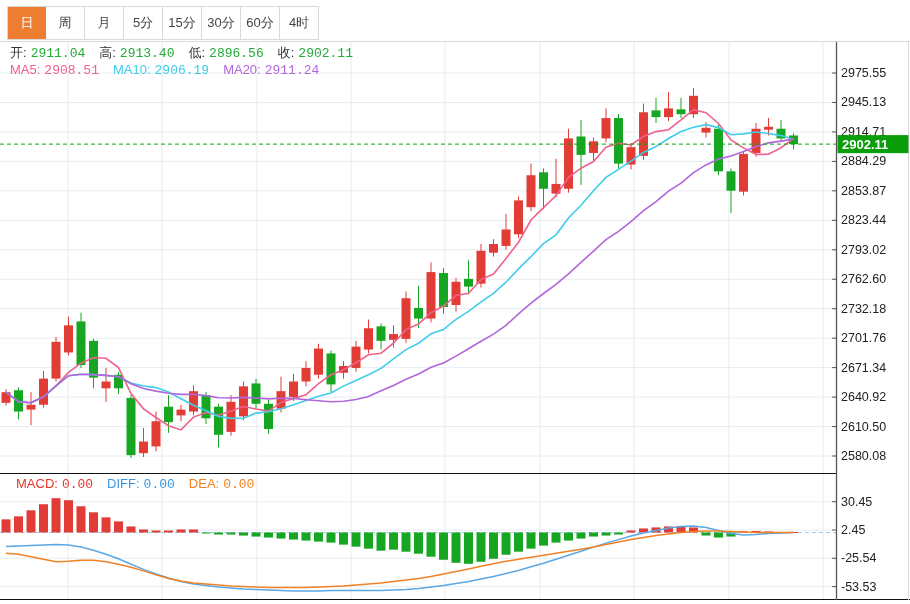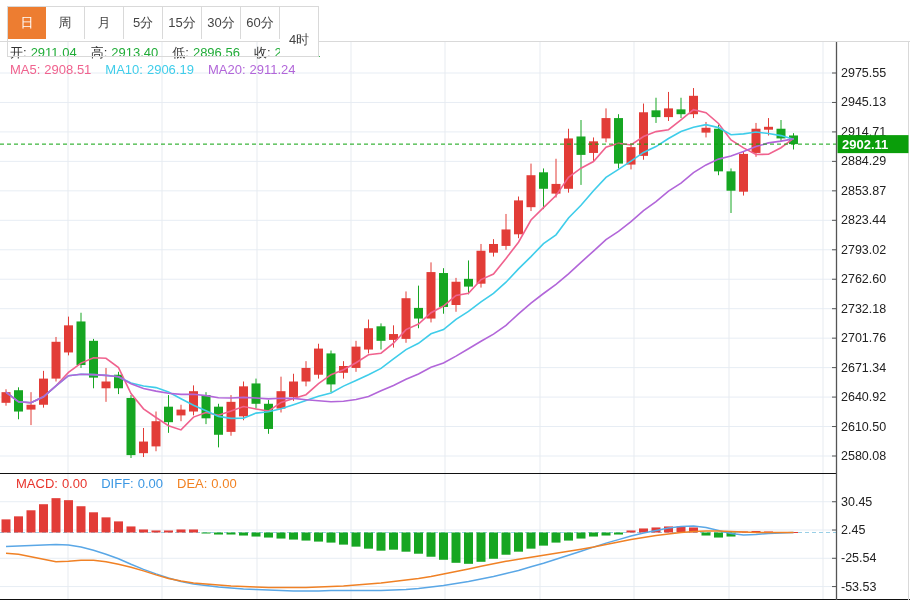--- a/index.html
+++ b/index.html
@@ -11,7 +11,7 @@
   .tabstrip{position:absolute;left:7px;top:6px;display:flex;border:1px solid #d9d9d9;}
   .tab{width:38px;height:32px;line-height:32px;text-align:center;font-size:13px;color:#444;
        background:#fff;border-right:1px solid #d9d9d9;cursor:pointer;}
-  .tab:last-child{border-right:none;margin-top:17px;}
+  .tab:last-child{border-right:none;}
   .tab.active{background:#ed7d31;color:#fff;border-right:none;}
   .inforow{position:absolute;left:10px;font-size:13px;z-index:4;white-space:nowrap;}
   .inforow .lbl{color:#333;}

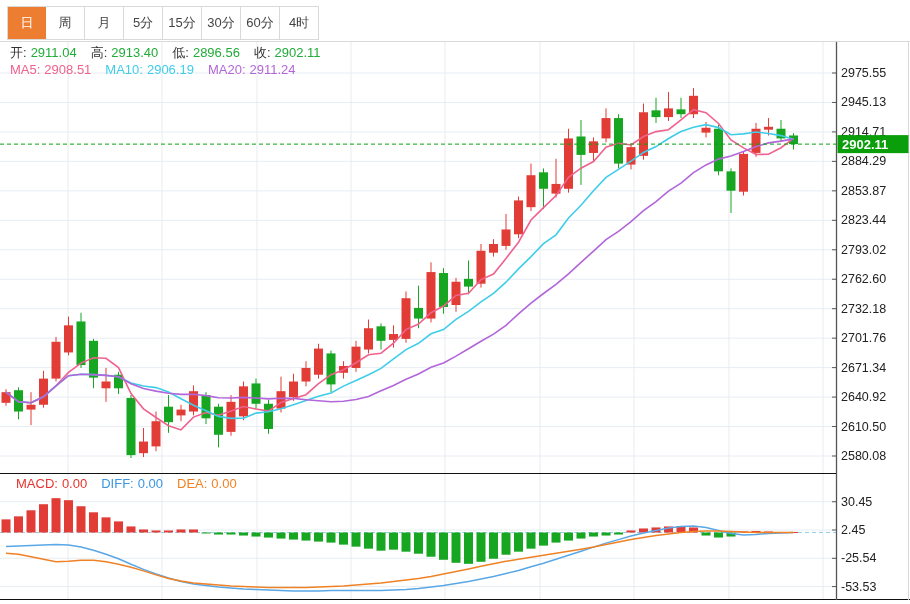--- a/index.html
+++ b/index.html
@@ -16,7 +16,7 @@
   .inforow{position:absolute;left:10px;font-size:13px;z-index:4;white-space:nowrap;}
   .inforow .lbl{color:#333;}
   .inforow span{margin-right:4px;}
-  .inforow .gap{margin-right:14px;}
+  .inforow .gap{margin-right:14px;font-family:Liberation Mono, monospace;}
 </style>
 </head>
 <body>

